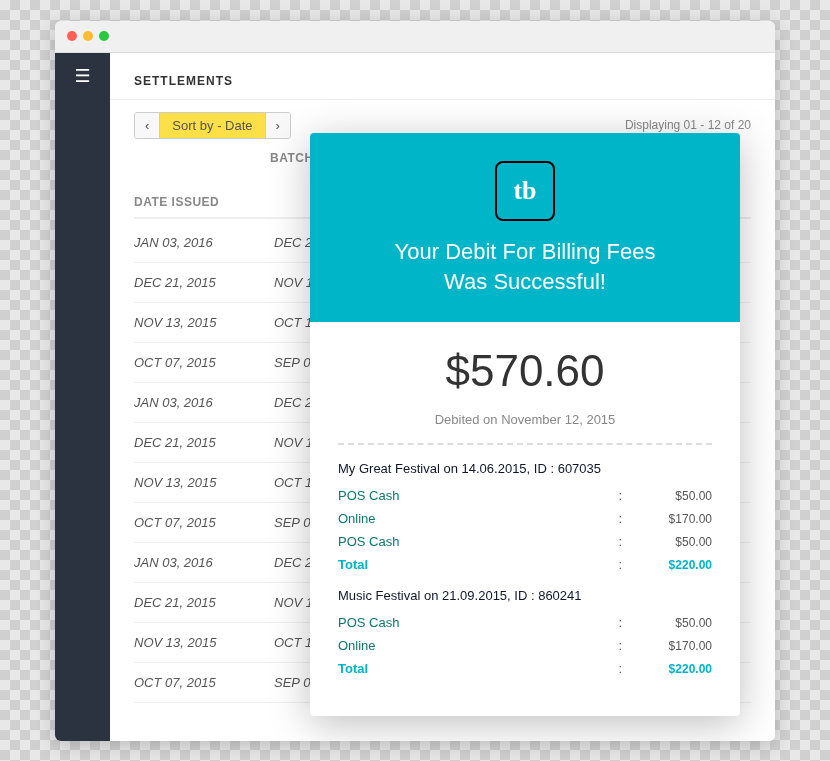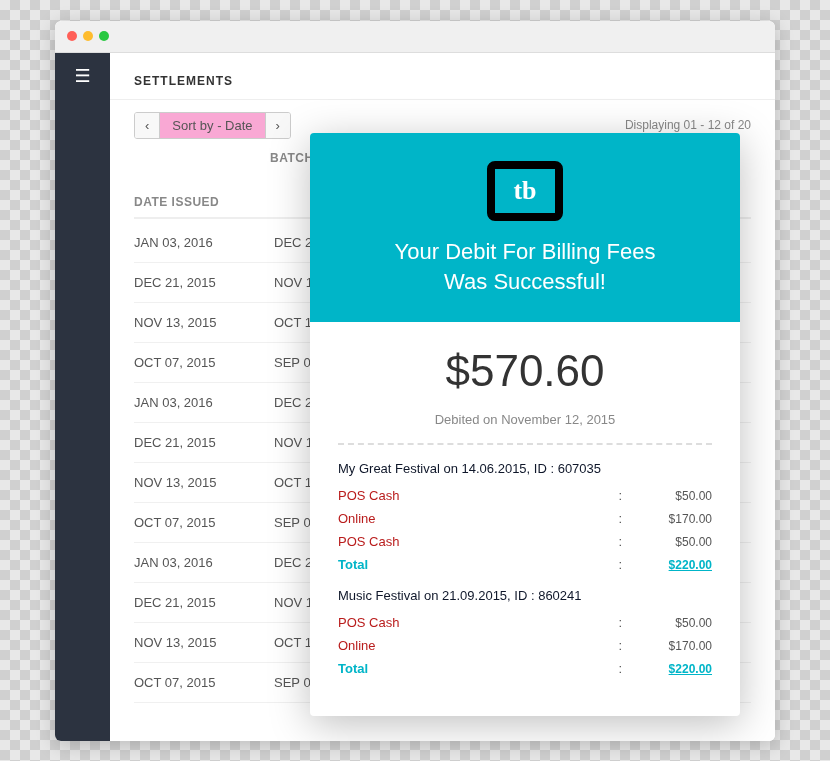--- a/index.html
+++ b/index.html
@@ -140,7 +140,7 @@
       padding: 5px 12px;
       font-size: 13px;
       color: #555;
-      background: #f9a8d4;
+      background: #fde047;
       text-align: center;
     }
     .display-count {

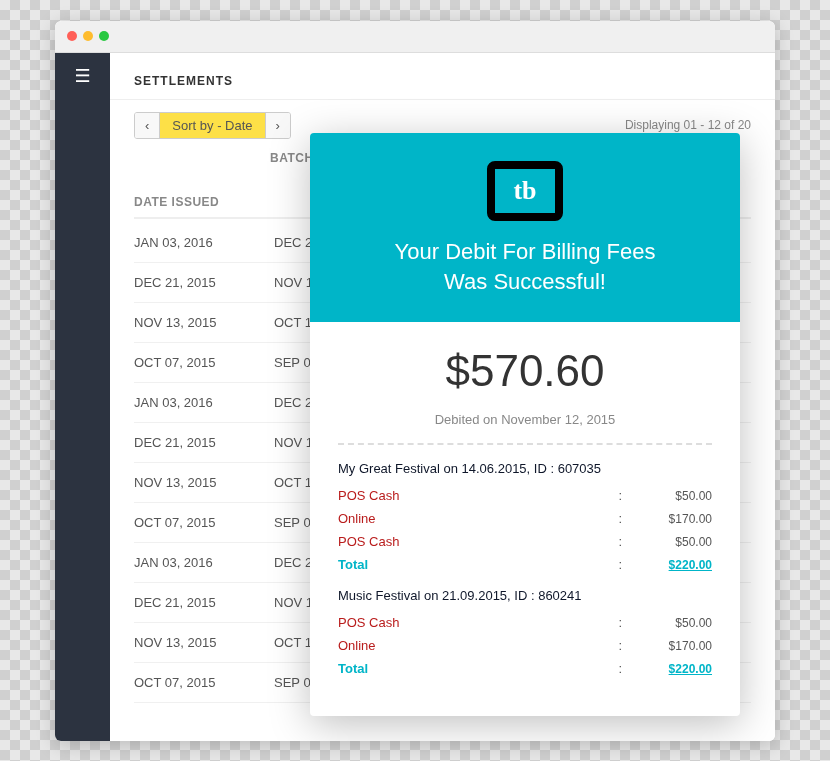--- a/index.html
+++ b/index.html
@@ -204,9 +204,9 @@
       text-align: center;
     }
     .logo-box {
-      width: 76px;
+      width: 60px;
       height: 60px;
-      border: 8px solid #000000;
+      border: 2px solid #000000;
       border-radius: 8px;
       display: flex;
       align-items: center;

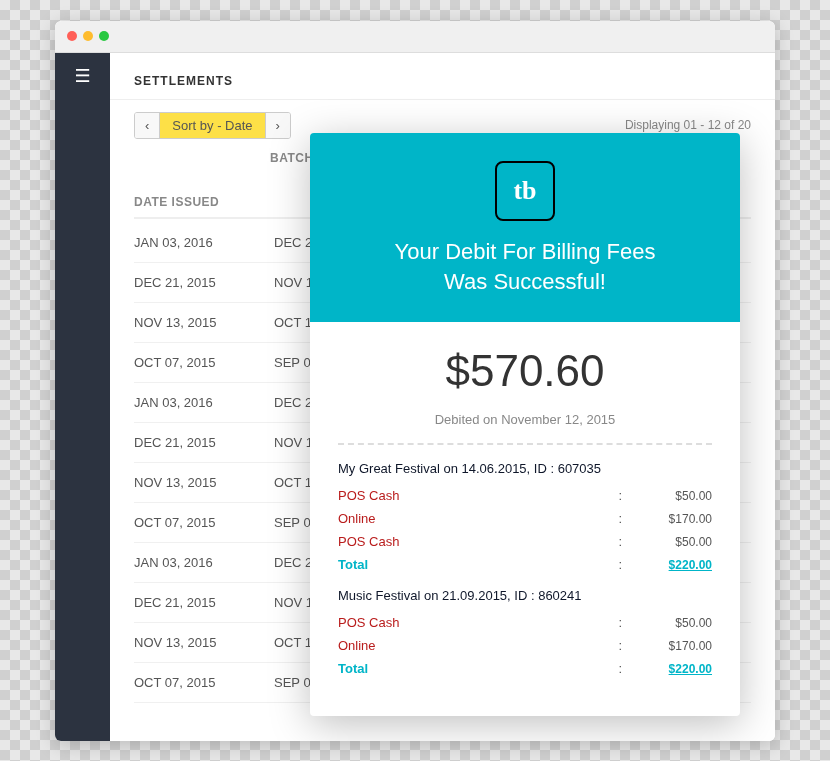--- a/index.html
+++ b/index.html
@@ -178,6 +178,7 @@
     .cell {
       font-size: 13px;
       color: #555;
+      font-style: italic;
     }
     .cell-date { width: 140px; }
     .cell-batch { flex: 1; }

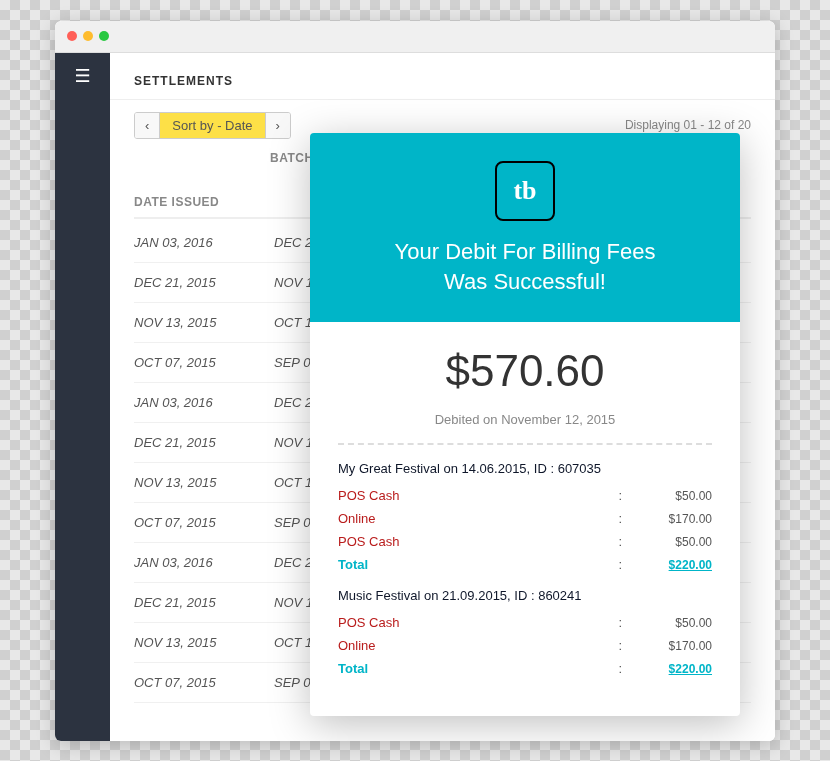--- a/index.html
+++ b/index.html
@@ -268,7 +268,7 @@
     }
     .fee-label {
       font-size: 13px;
-      color: #b91c1c;
+      color: #0f766e;
       flex: 1;
     }
     .fee-colon {

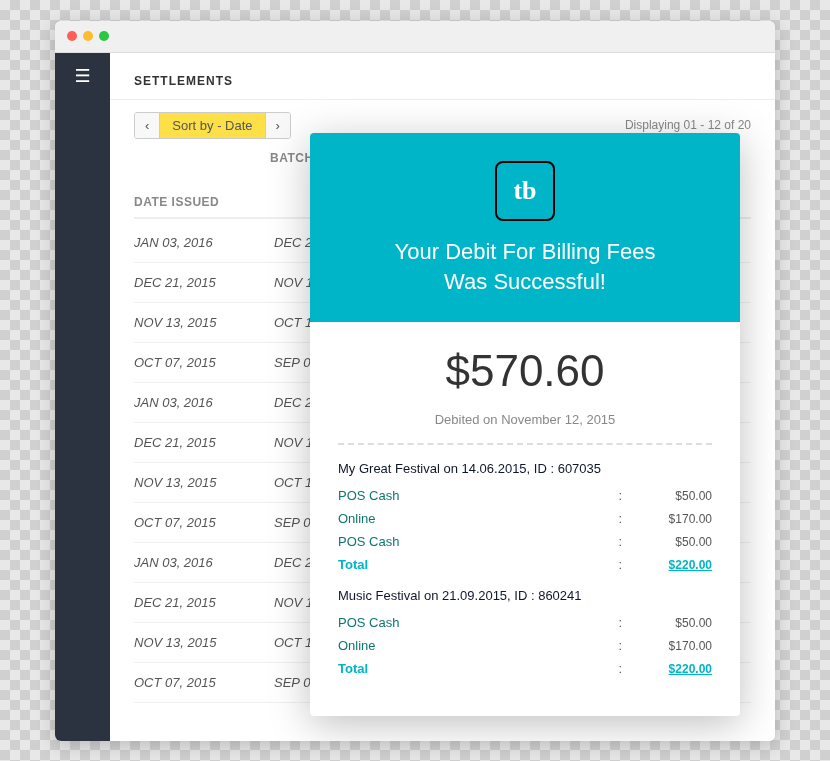--- a/index.html
+++ b/index.html
@@ -289,7 +289,6 @@
     .fee-row.total .fee-amount {
       color: #00b5c8;
       font-weight: 600;
-      text-decoration: underline;
     }
   </style>
 </head>

